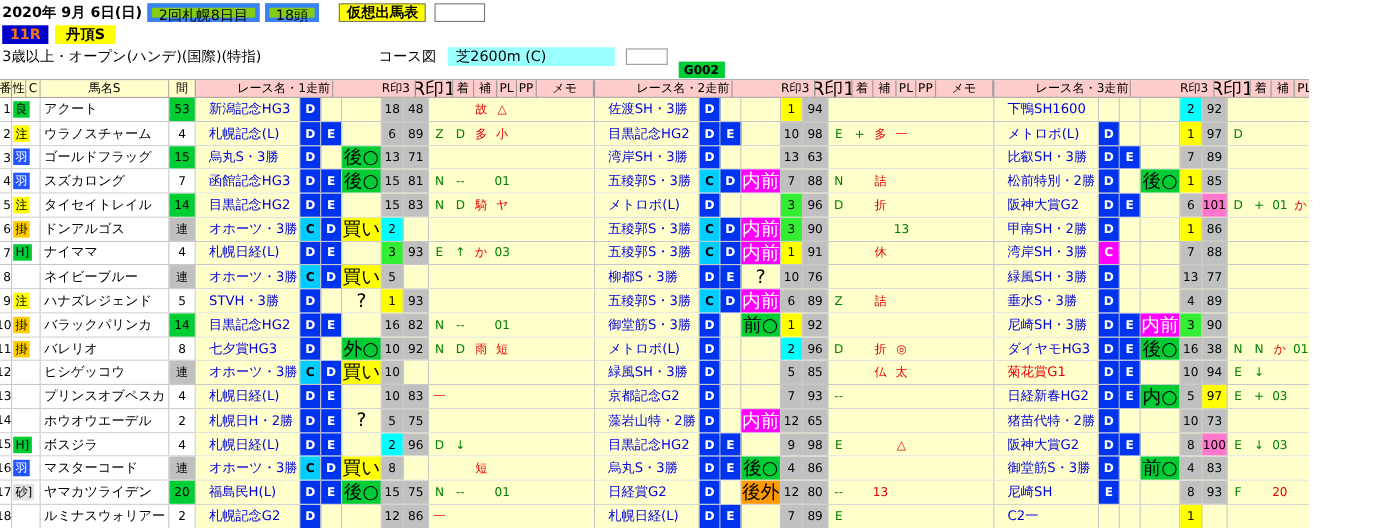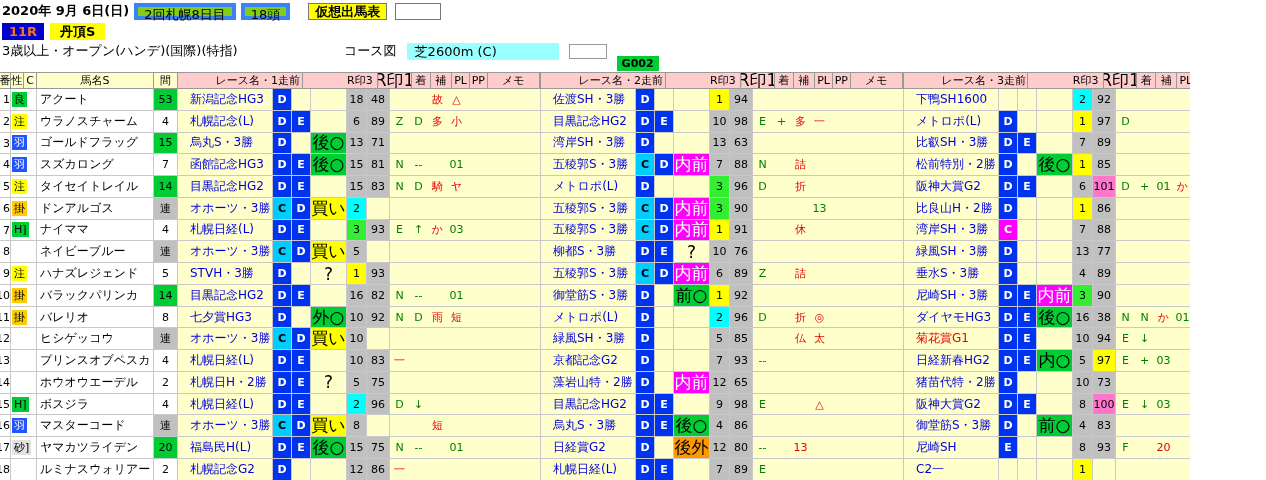--- a/index.html
+++ b/index.html
@@ -407,7 +407,7 @@
             </div>
           </div>
           <div class="block last">
-            <div class="c c-race">比良山H・2勝</div>
+            <div class="c c-race">甲南SH・2勝</div>
             <div class="c c-m m-blue">D</div>
             <div class="c c-m"></div>
             <div class="c c-r1"></div>

